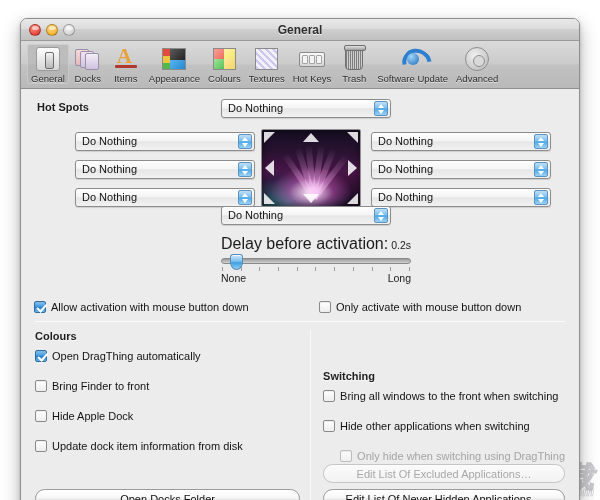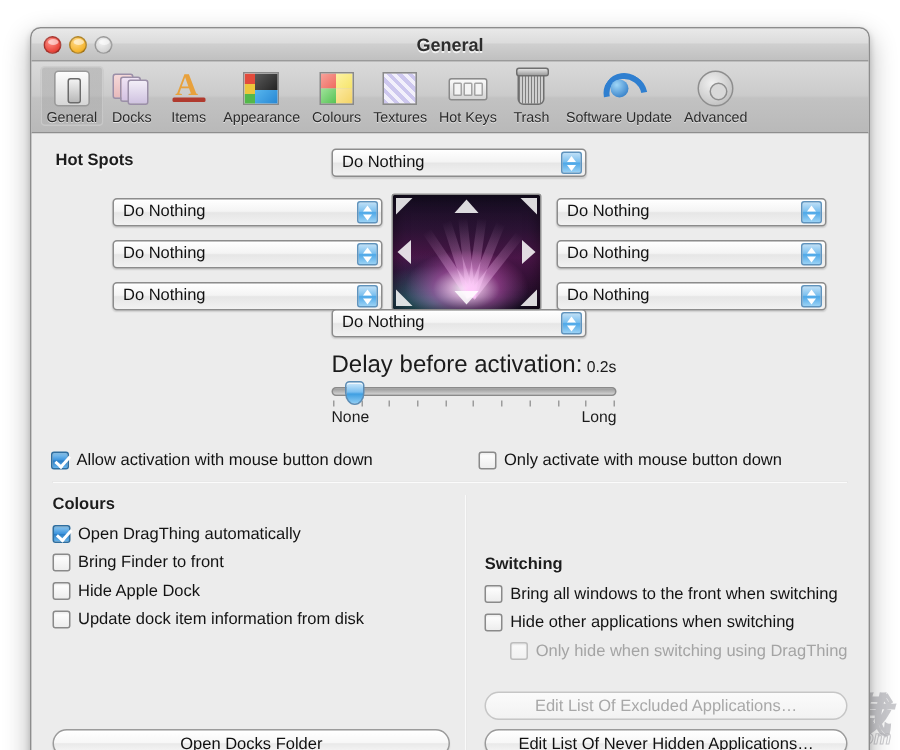--- a/index.html
+++ b/index.html
@@ -299,7 +299,7 @@
   #col-left  { width: 276px; padding-right: 10px; display: flex; flex-direction: column; }
   #col-div   { width: 1px; background: #c2c2c2; border-right: 1px solid #fafafa; margin: 0 0 2px 0; }
   #col-right { flex: 1; padding-left: 12px; display: flex; flex-direction: column; margin-top: 40px; }
-  .col-body { margin-top: 5px; display: flex; flex-direction: column; gap: 2px; }
+  .col-body { margin-top: 5px; display: flex; flex-direction: column; gap: 13px; }
 
   
   .pbtn {

